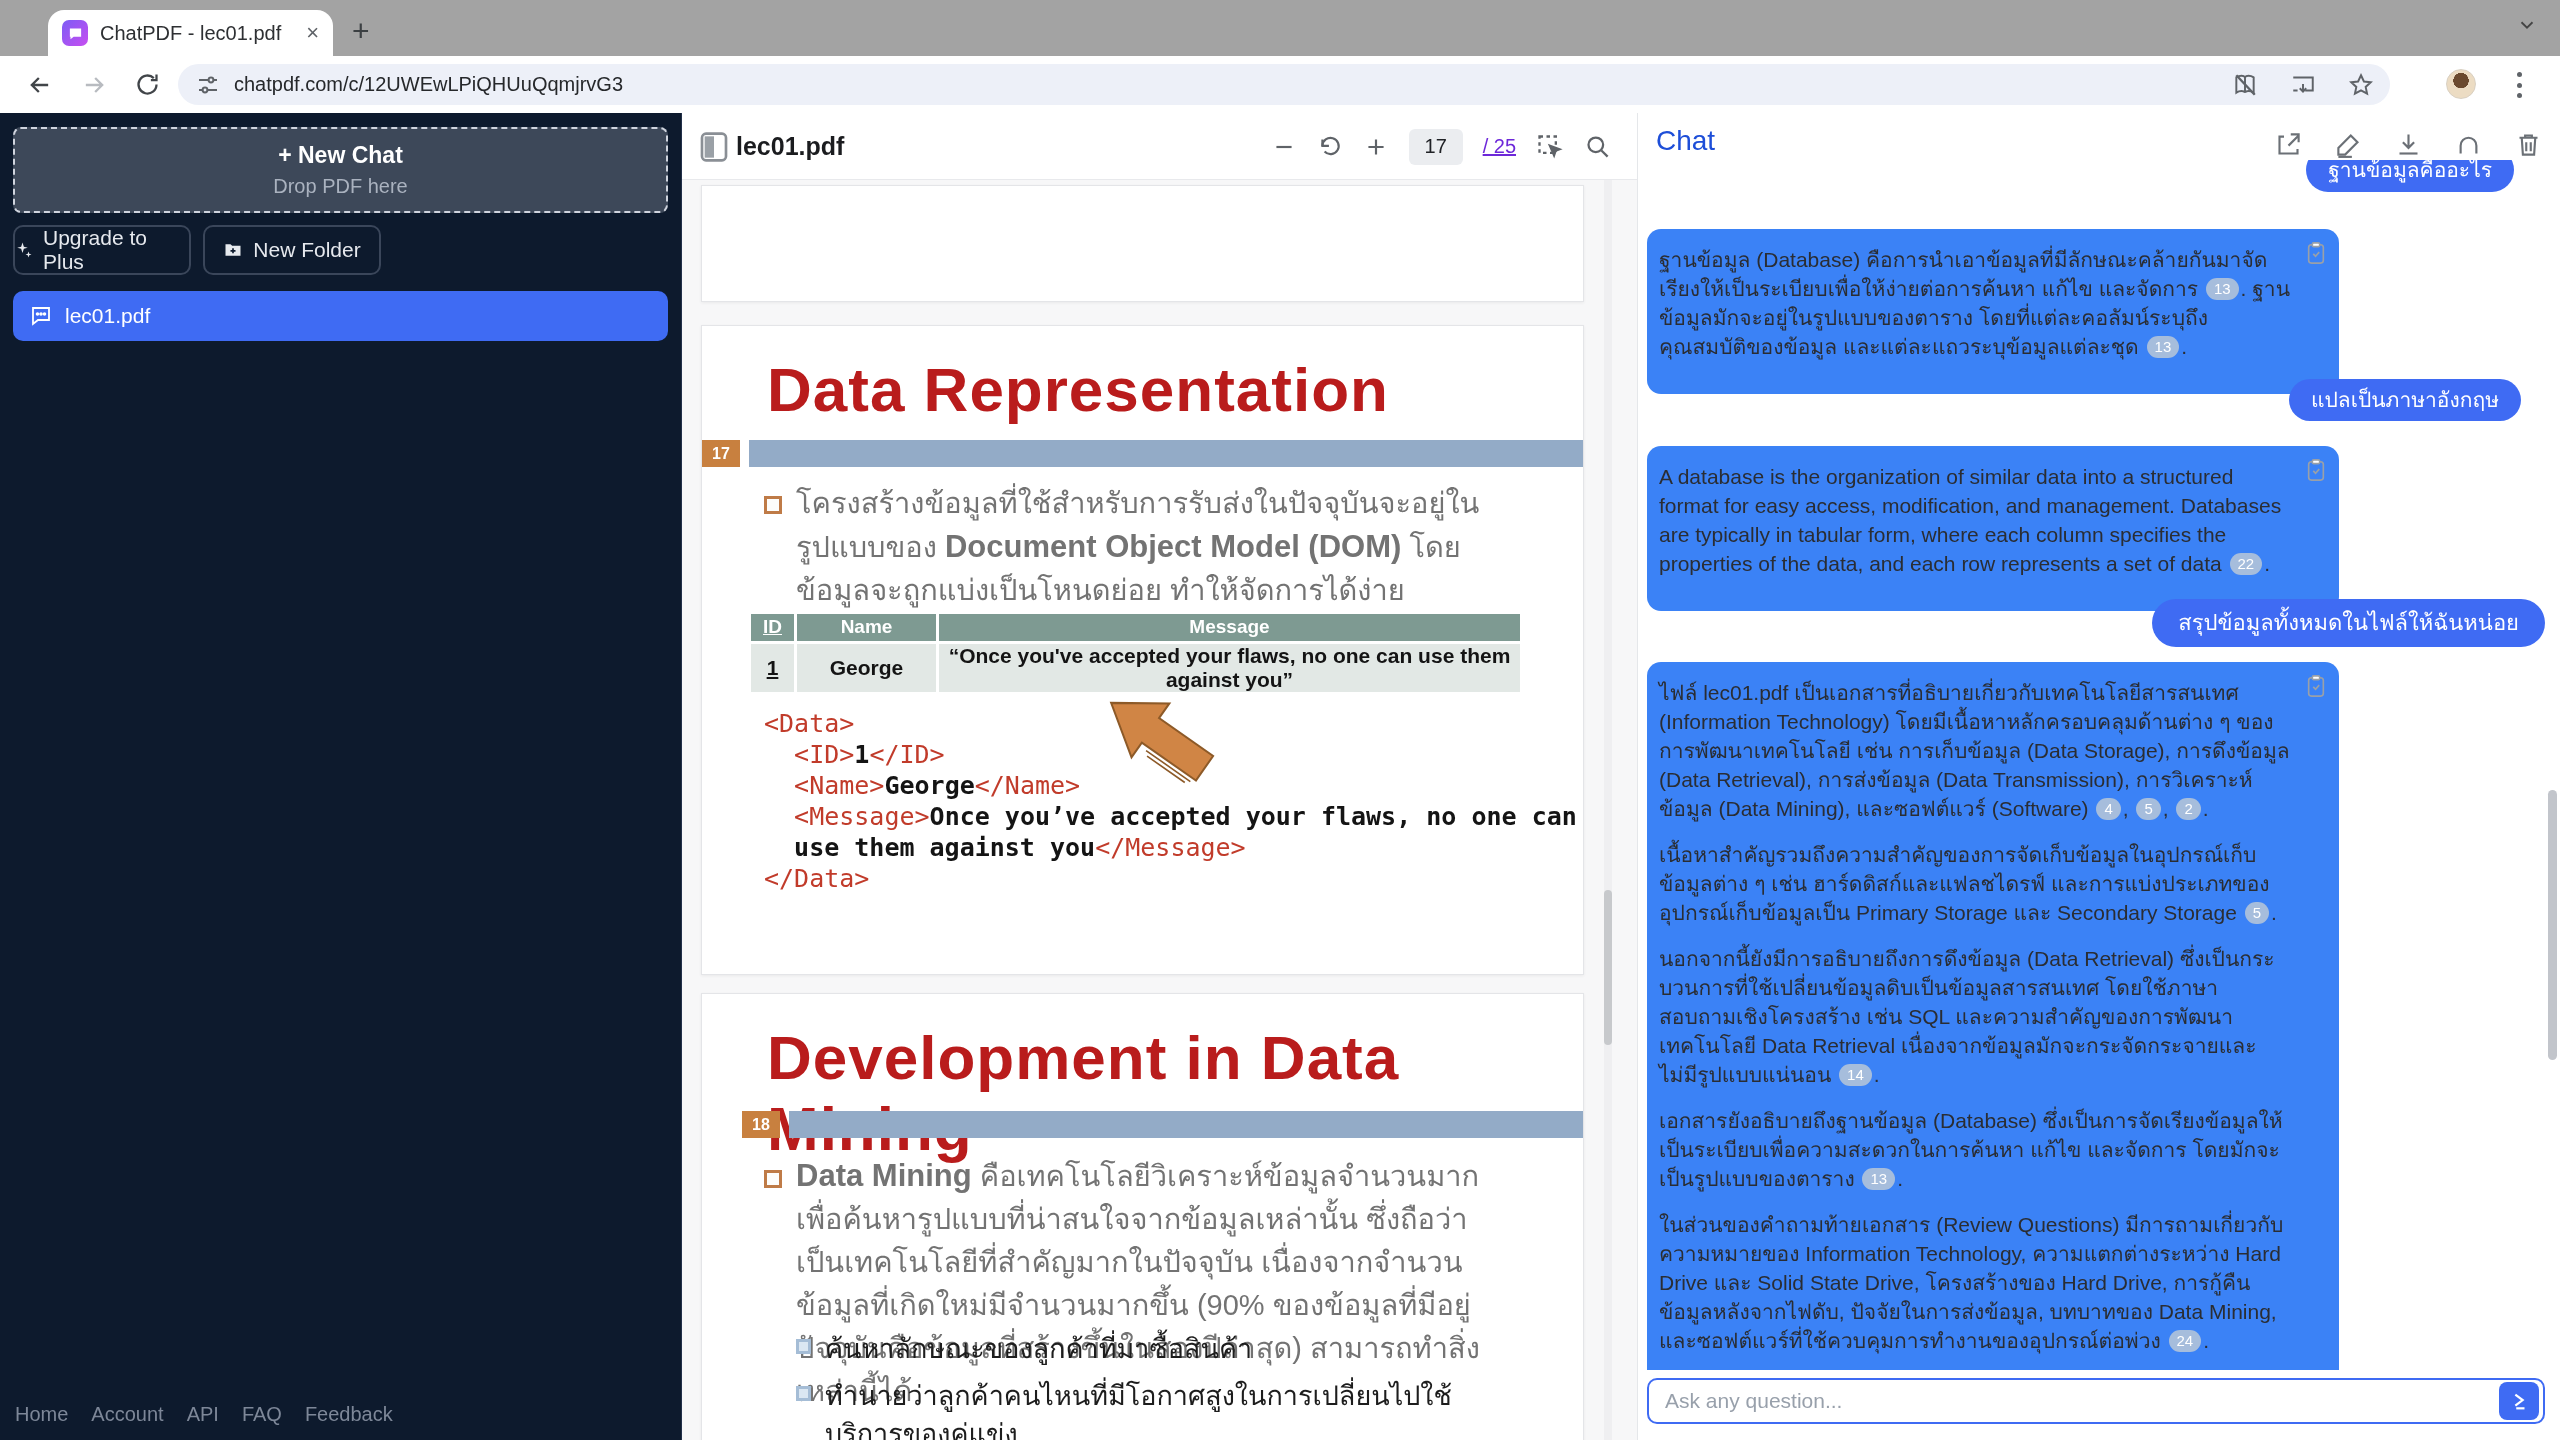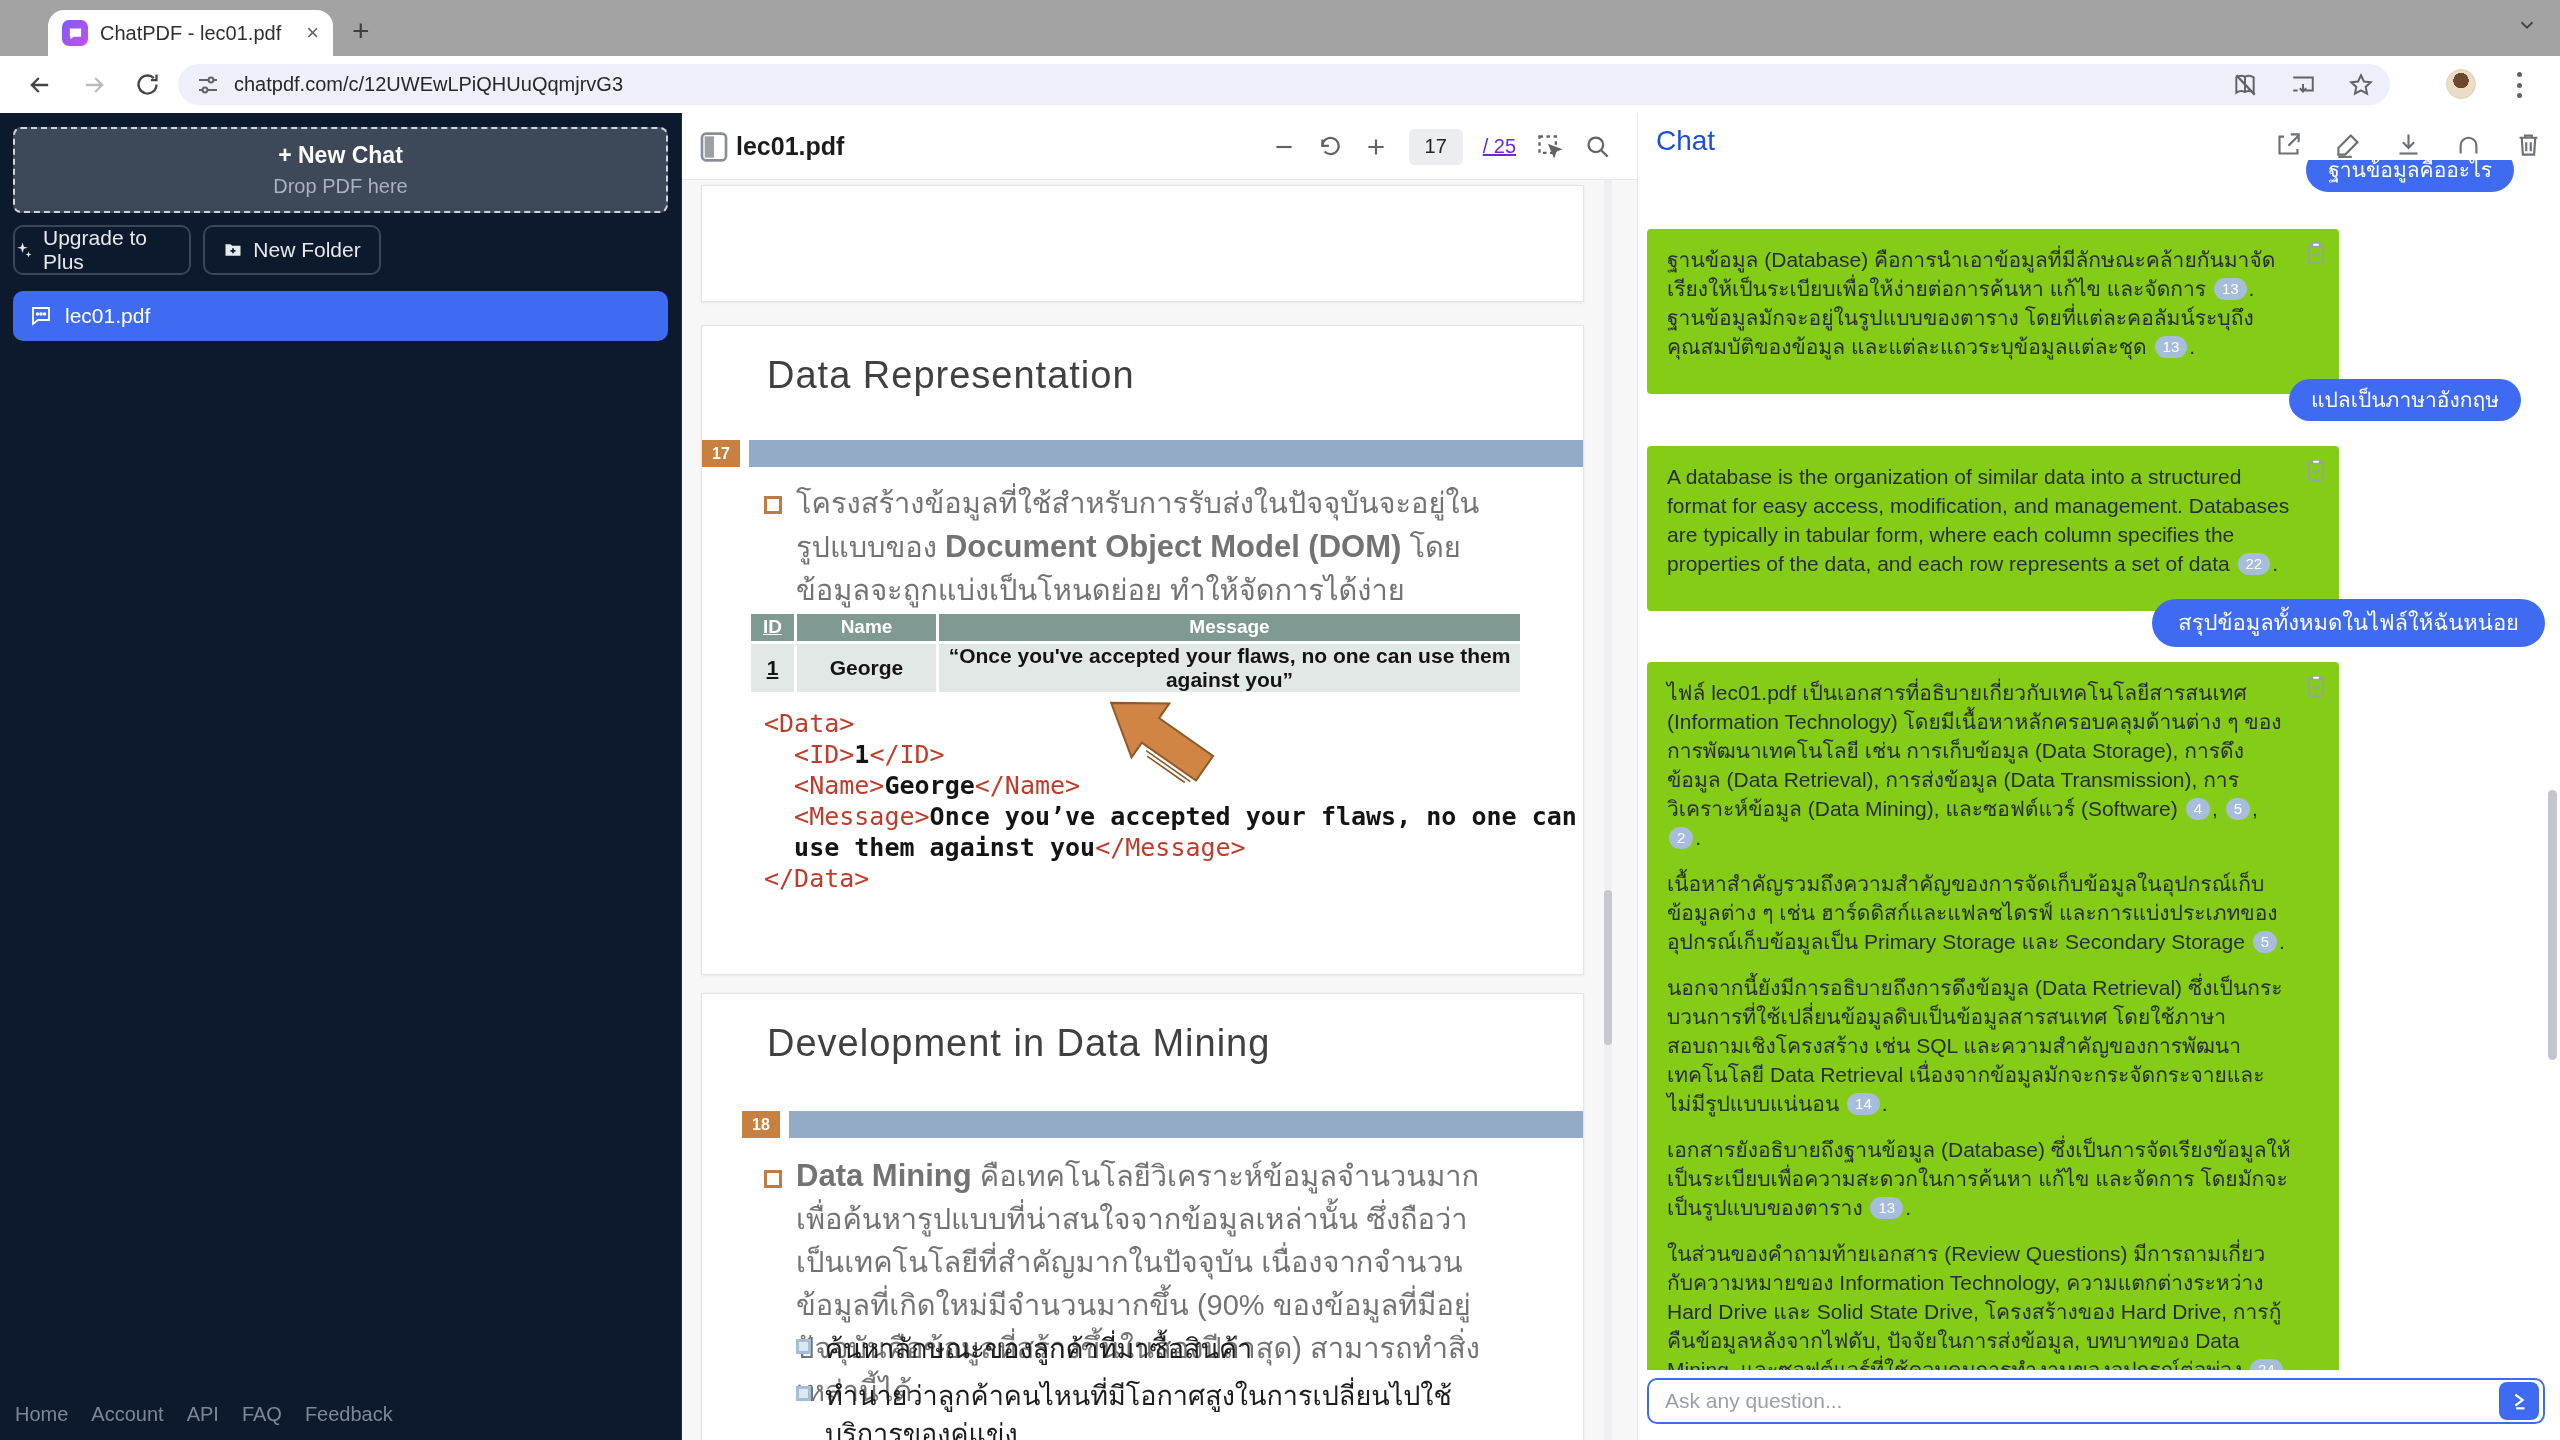--- a/index.html
+++ b/index.html
@@ -98,7 +98,7 @@
   .msg { position:absolute; }
   .user-bubble { background:#3f6bf3; color:#fff; font-size:21px; line-height:42px; height:42px;
     padding:0 22px; border-radius:21px; white-space:nowrap; }
-  .ai-bubble { background:#84cc16; border-radius:4px; padding:16px 48px 16px 20px; color:#2a2d33;
+  .ai-bubble { background:#3b82f6; border-radius:14px; padding:16px 48px 16px 12px; color:#2a2d33;
     font-size:21px; line-height:29px; }
   .ai-bubble p { margin-bottom:17px; } .ai-bubble p:last-child { margin-bottom:0; }
   .badge { display:inline-block; background:#a6bddc; color:#fff; font-size:15px; line-height:22px;

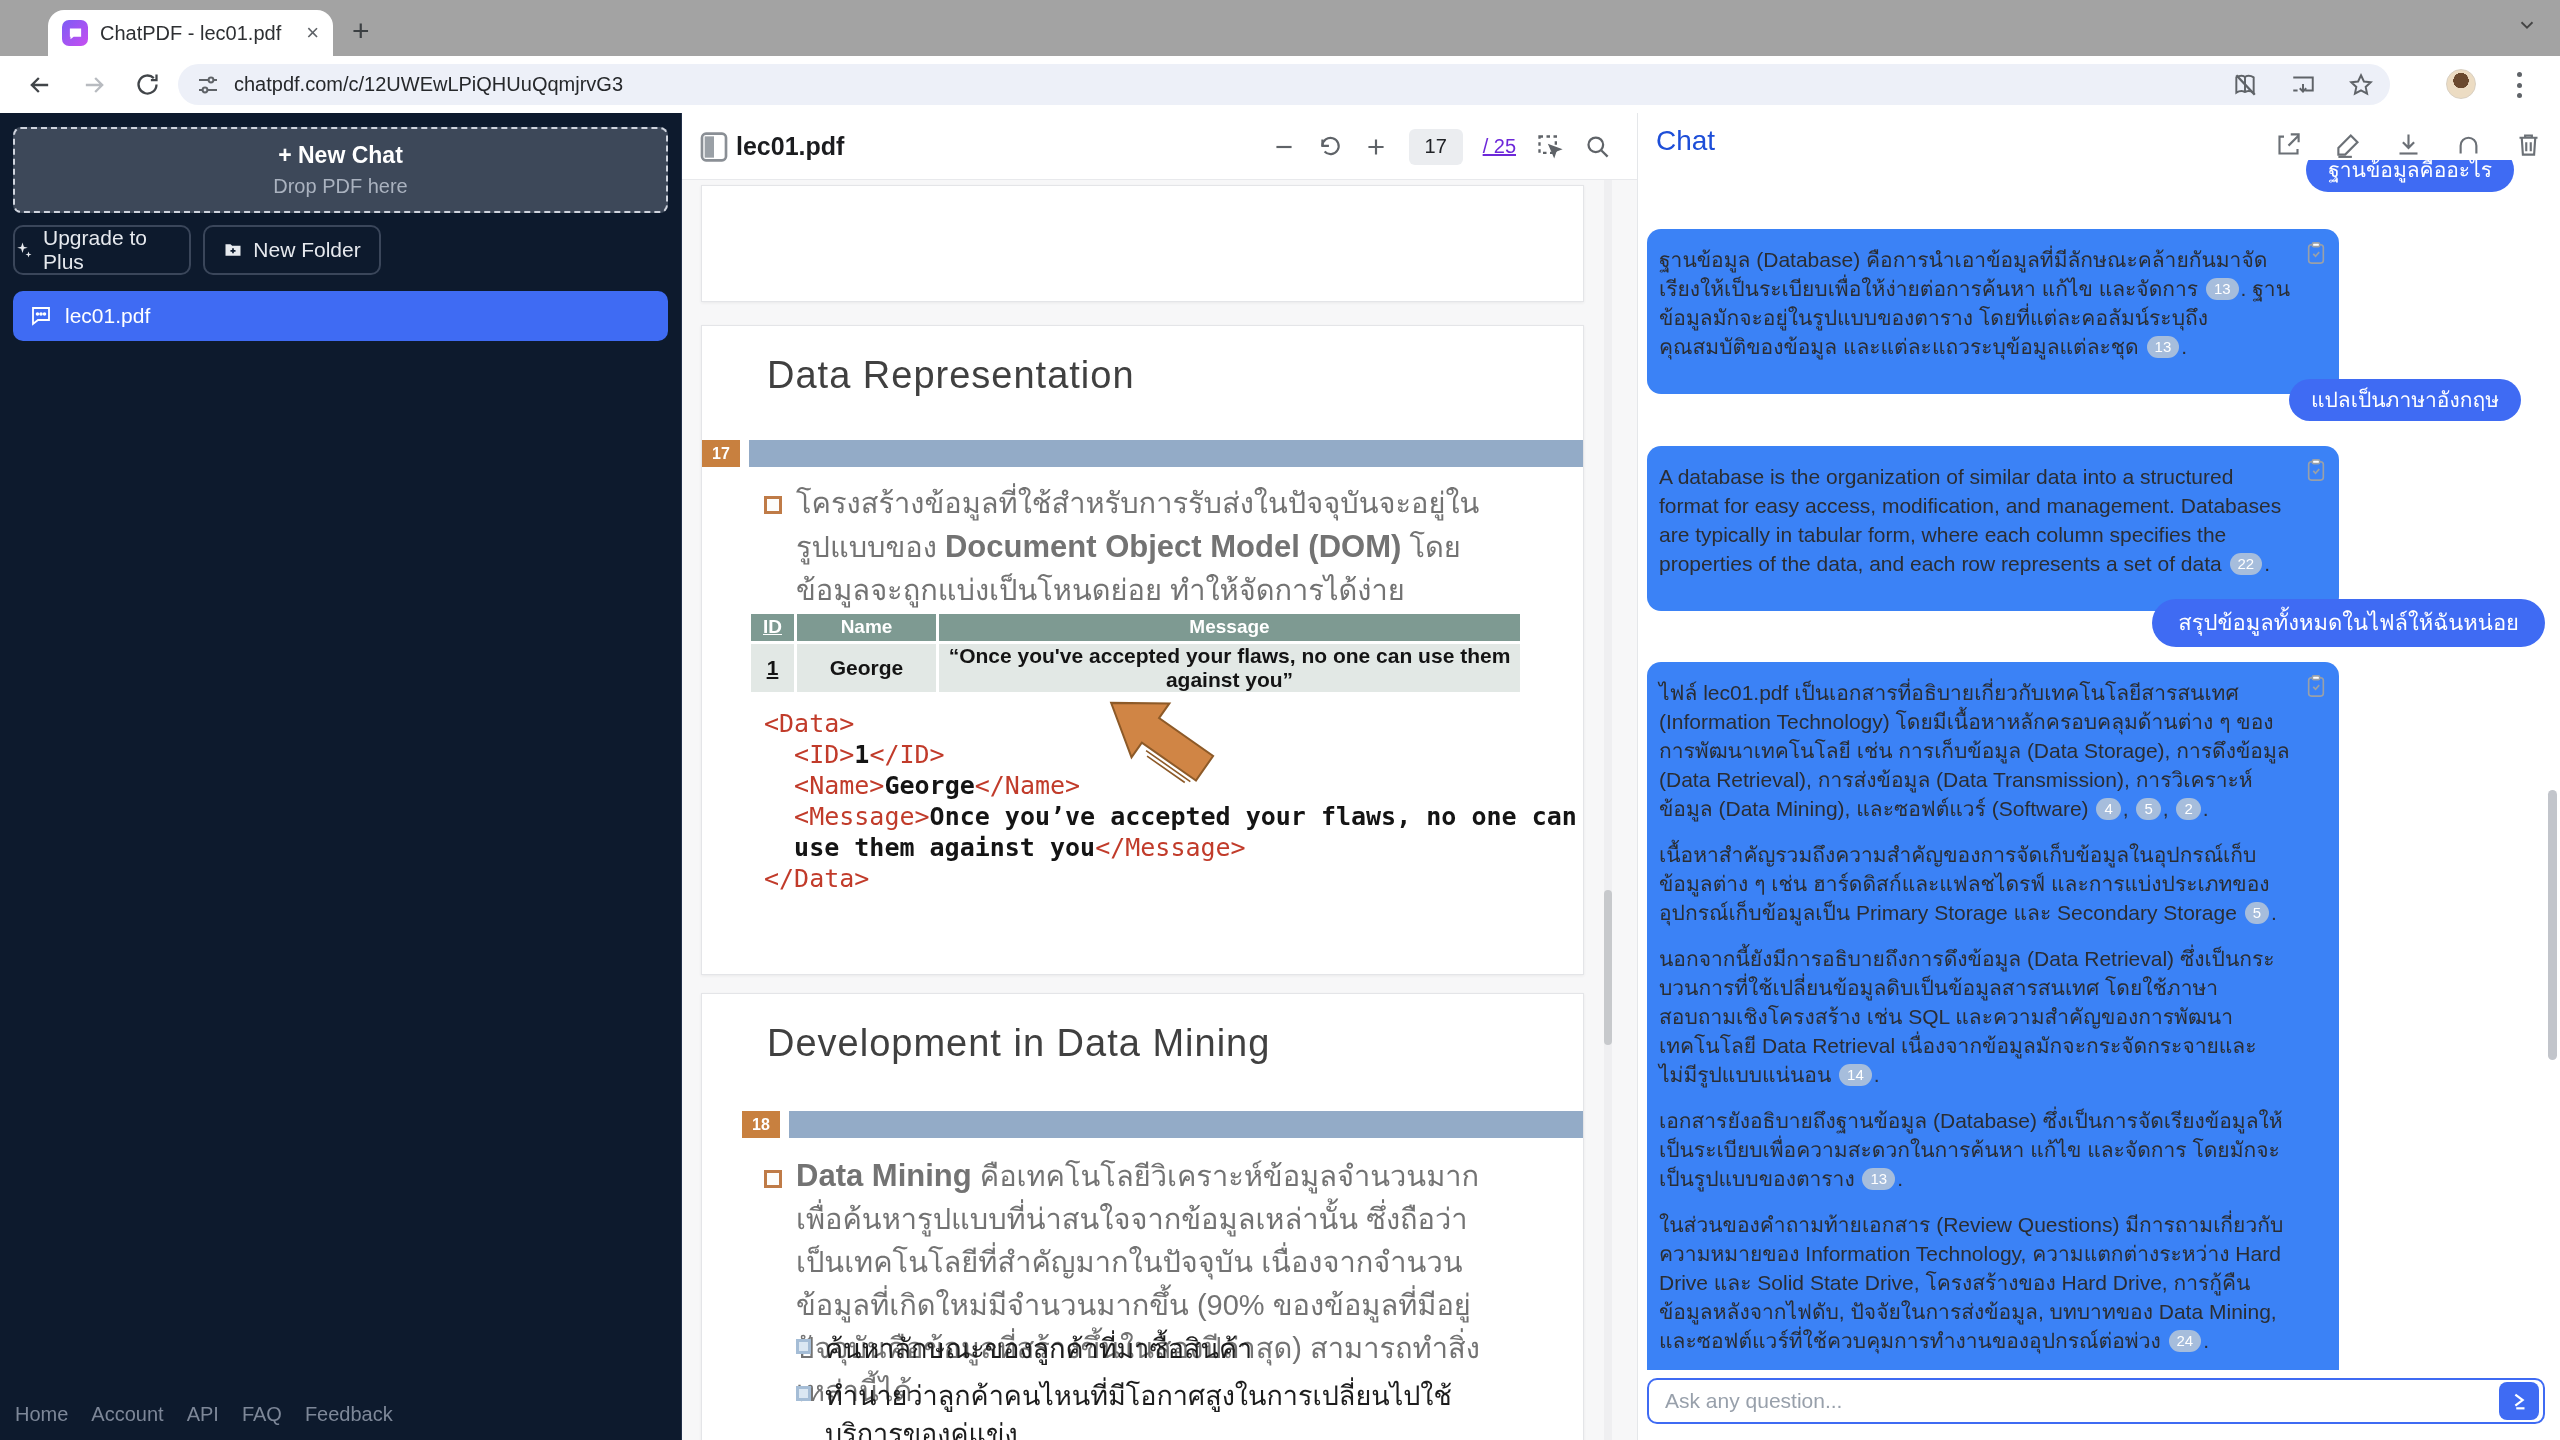--- a/index.html
+++ b/index.html
@@ -62,7 +62,7 @@
   .card-prev { top:5px; height:117px; }
   .card-17 { top:145px; height:650px; }
   .card-18 { top:813px; height:640px; }
-  .slide-title { position:absolute; left:65px; top:28px; font-size:38px; font-weight:400; color:#404040;
+  .slide-title { position:absolute; left:65px; top:28px; font-size:62px; font-weight:700; color:#b91c1c;
     letter-spacing:1px; }
   .slide-bar { position:absolute; left:0; right:0; height:27px; display:flex; }
   .bar-17 { top:114px; } .bar-18 { top:117px;padding-left:40px; }

